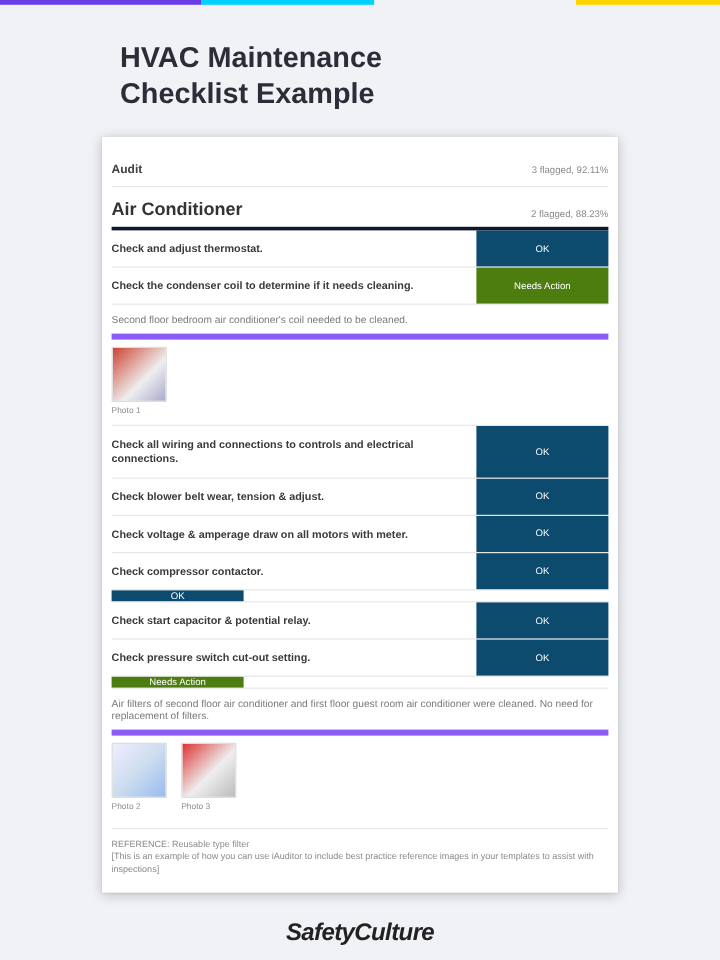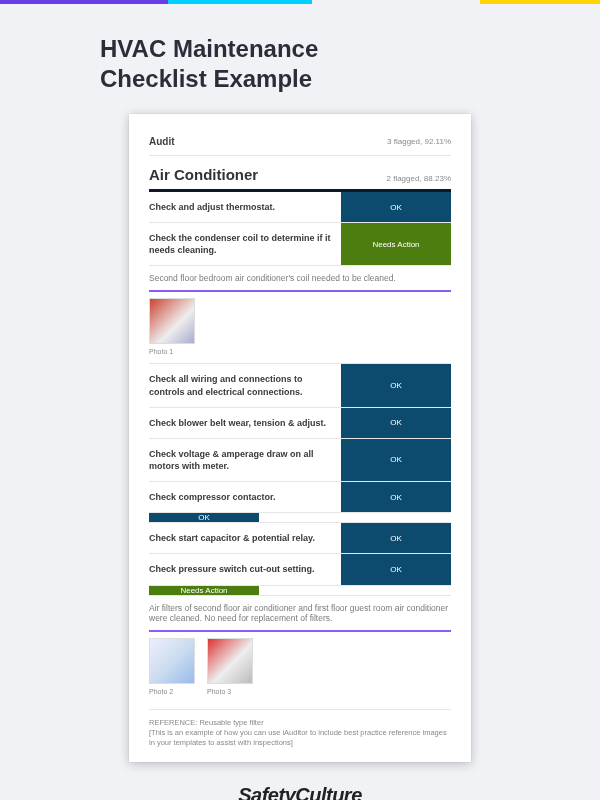--- a/index.html
+++ b/index.html
@@ -31,10 +31,10 @@
 
     .doc-card {
       background: #fff;
-      width: 342px;
+      width: 430px;
       margin: 0 auto;
       box-shadow: 0 2px 10px rgba(0,0,0,0.22), 0 0 1px rgba(0,0,0,0.2);
-      padding: 16px 20px 14px;
+      padding: 16px 8px 14px;
       color: #444;
     }
 

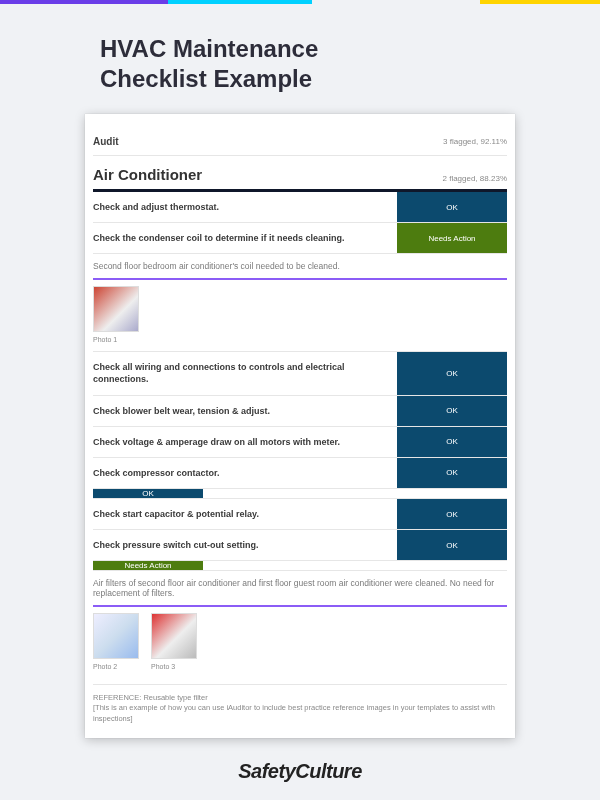--- a/index.html
+++ b/index.html
@@ -91,7 +91,7 @@
       font-size: 8.5px;
       color: #7a7a7a;
       padding: 7px 0;
-      border-bottom: 2px solid #8b5cf6;
+      border-bottom: 5px solid #8b5cf6;
     }
 
     .photo-strip {

